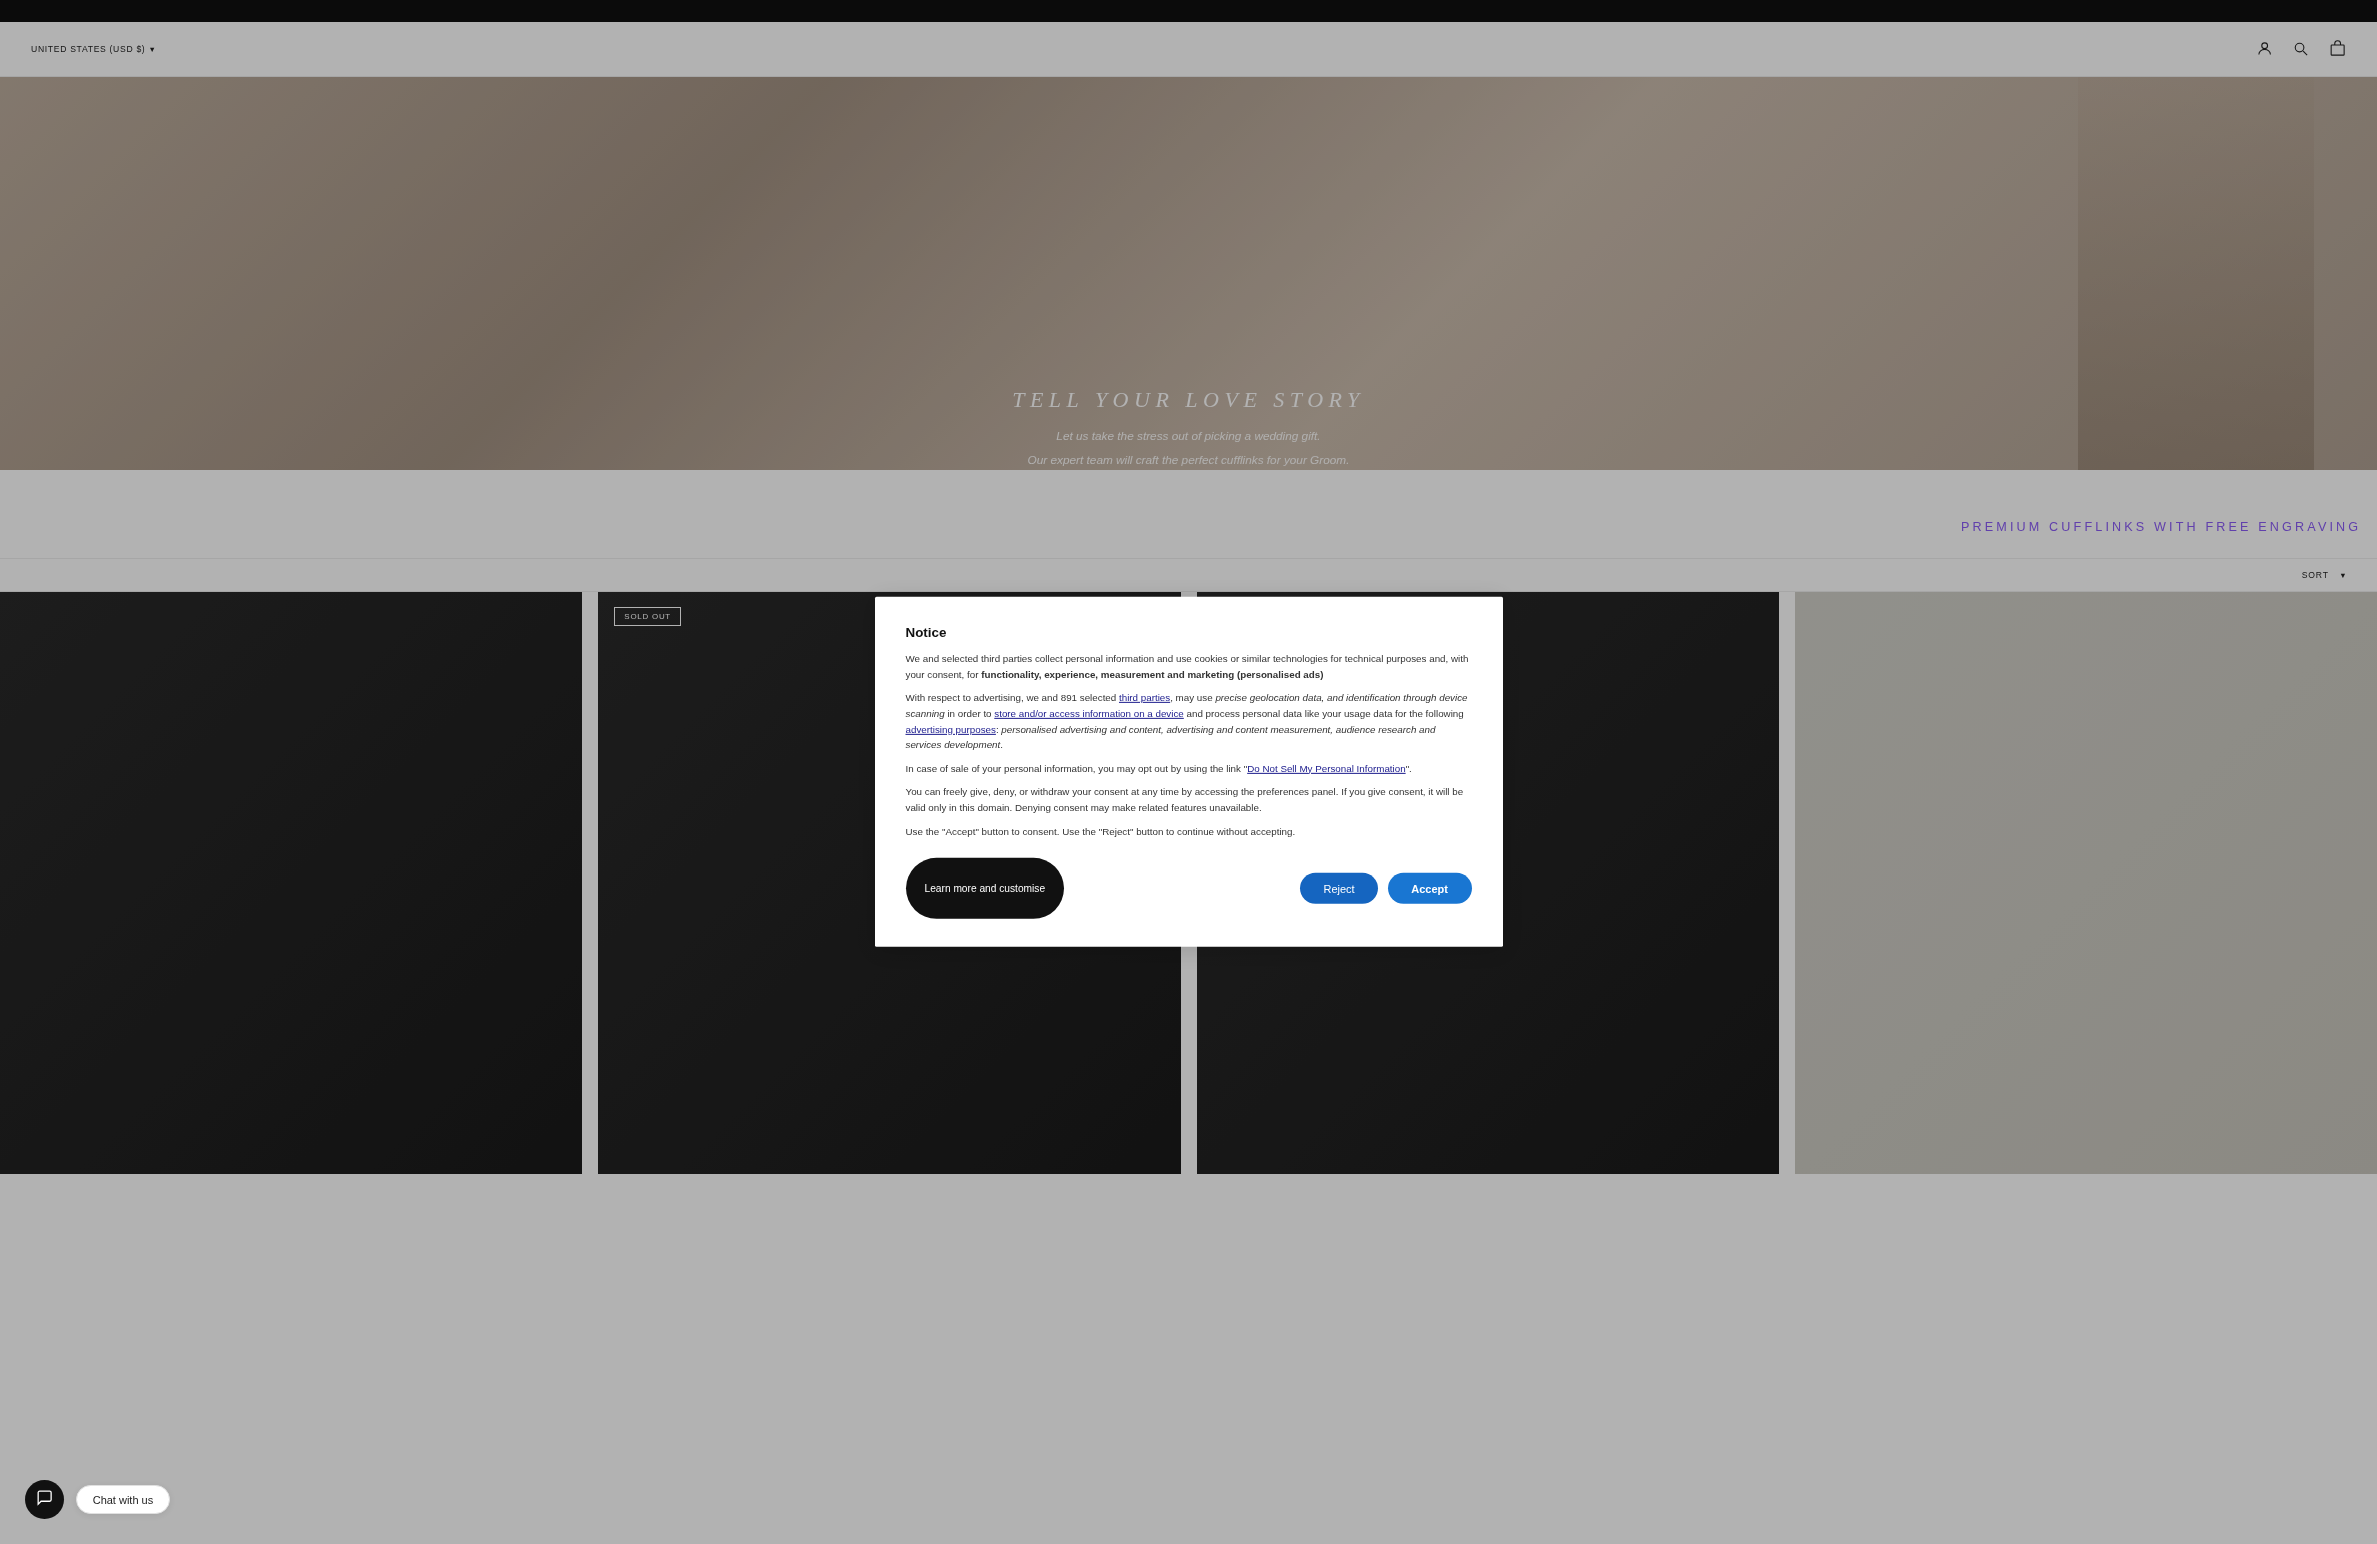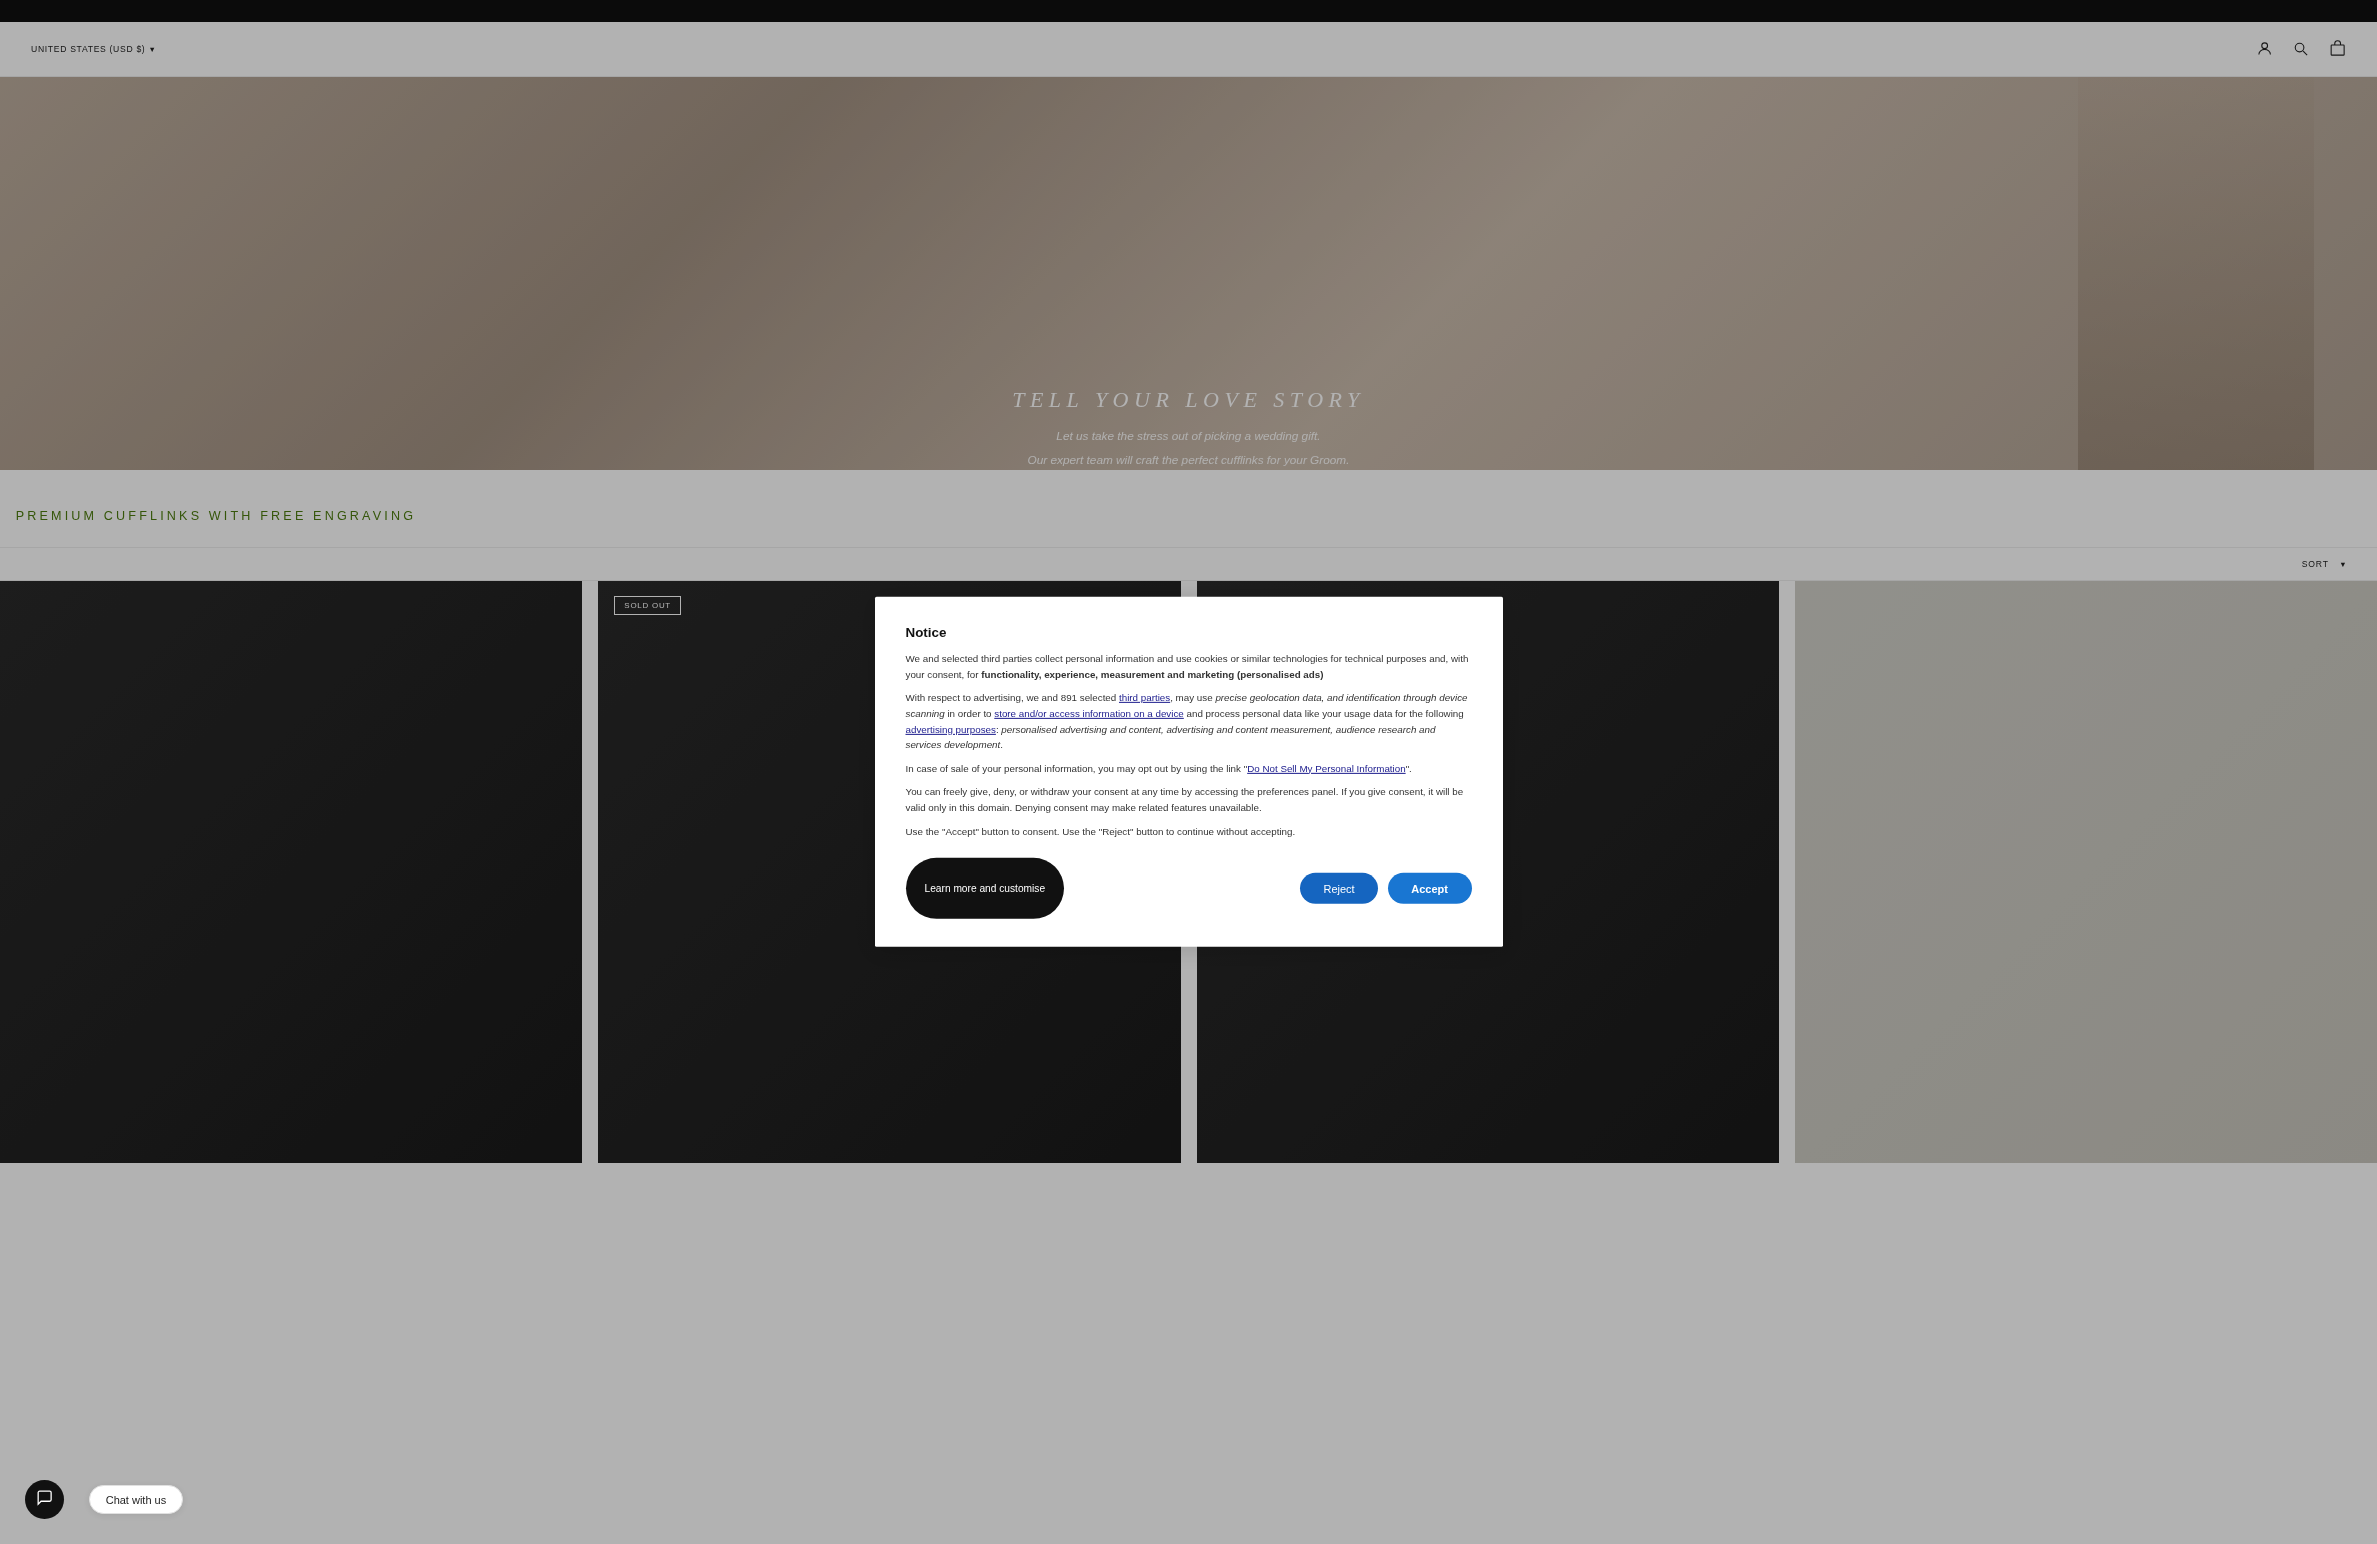--- a/index.html
+++ b/index.html
@@ -92,13 +92,14 @@
 
     
     .section-title {
-      text-align: left;
+      text-align: right;
       padding: 39px 15.7px 23.6px;
       font-size: 12.6px;
       letter-spacing: 0.25em;
       font-weight: 400;
       text-transform: uppercase;
-      color: #4d7c0f;
+      color: #8b5cf6;
+      margin-top: 11px;
     }
 
     

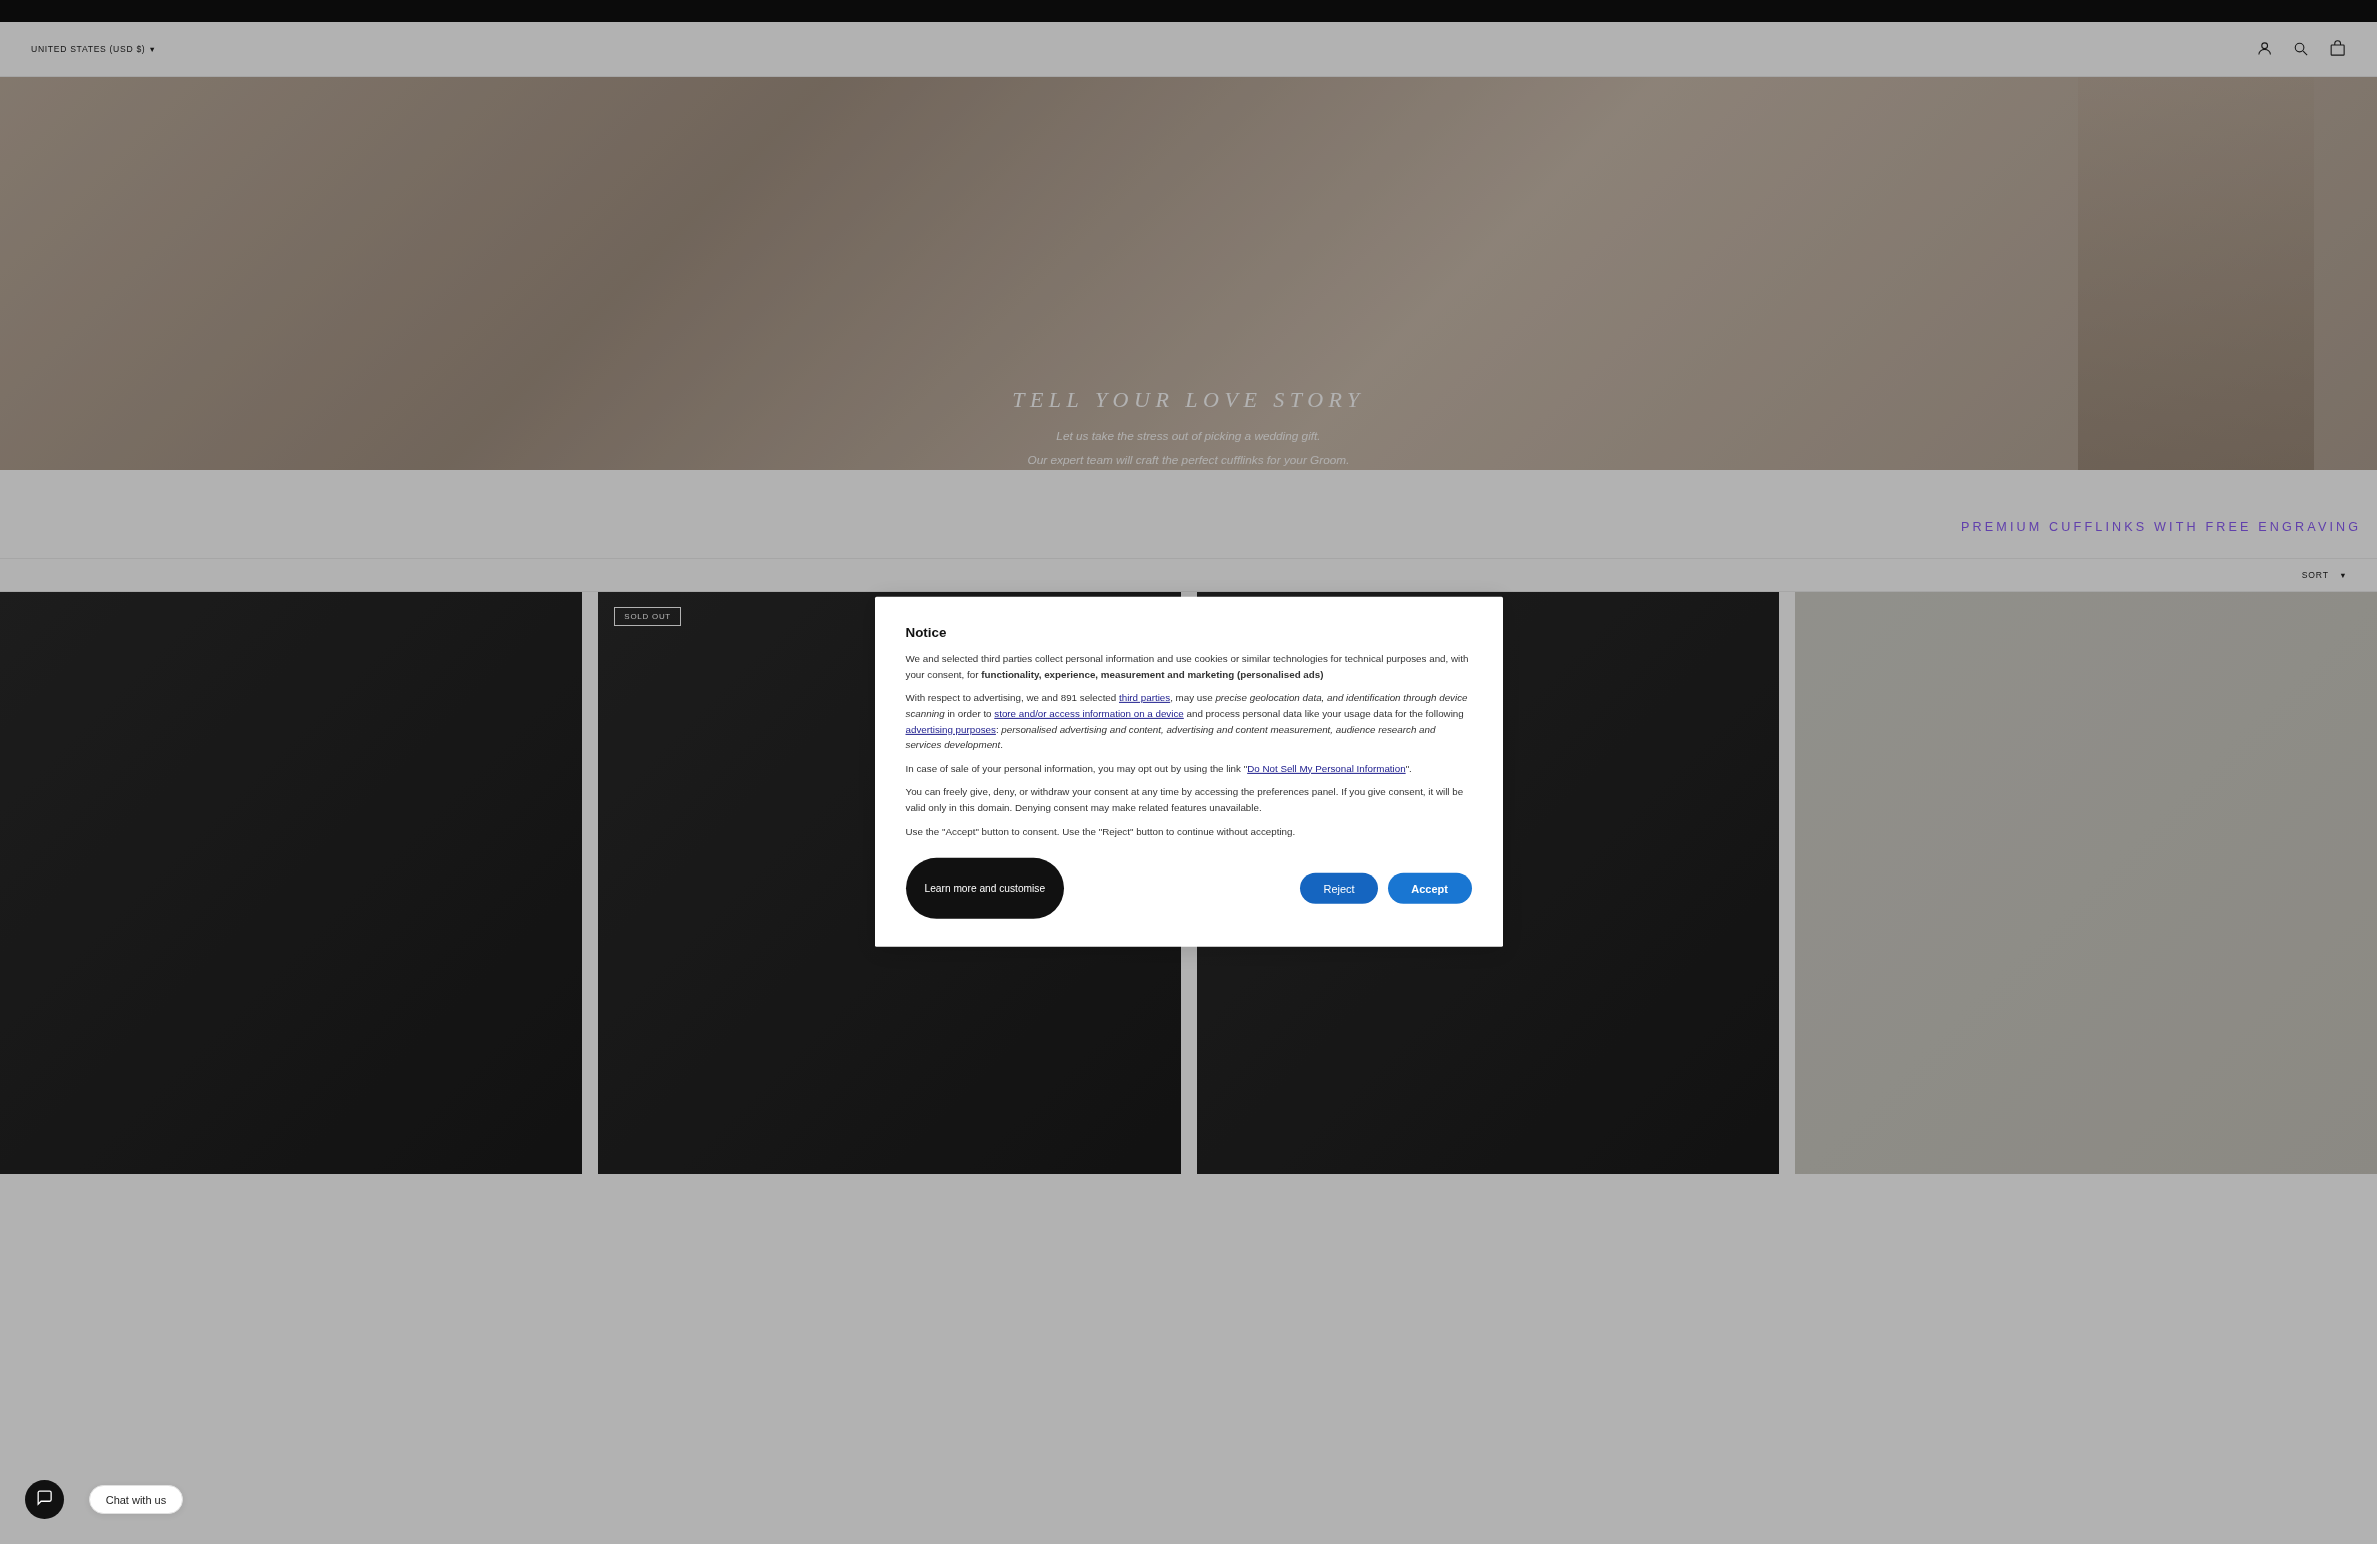--- a/index.html
+++ b/index.html
@@ -251,7 +251,7 @@
       left: 25px;
       display: flex;
       align-items: center;
-      gap: 25px;
+      gap: 12px;
       z-index: 200;
     }
     .chat-bubble-btn {

